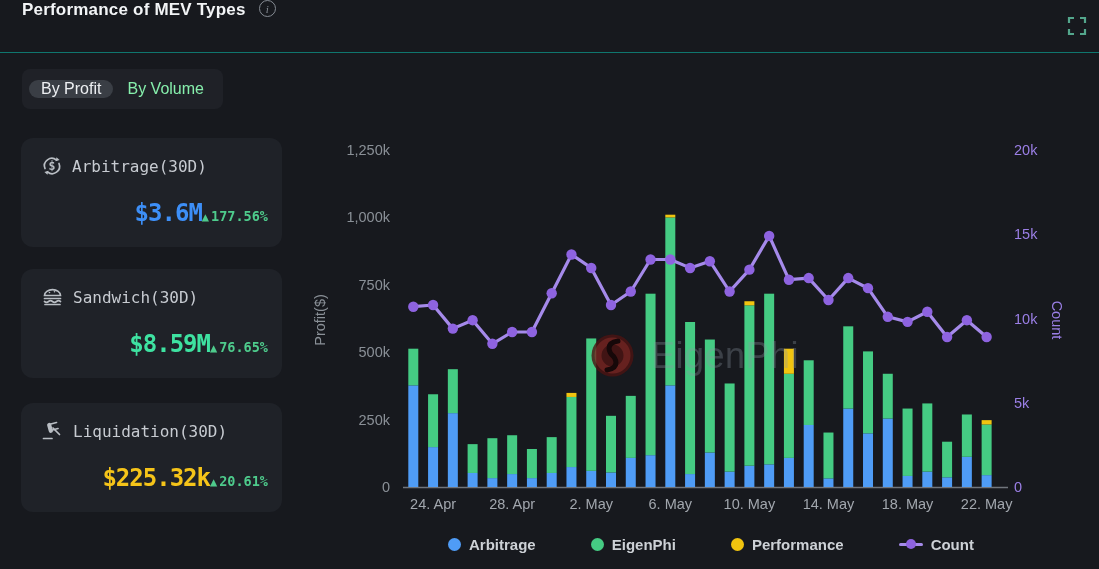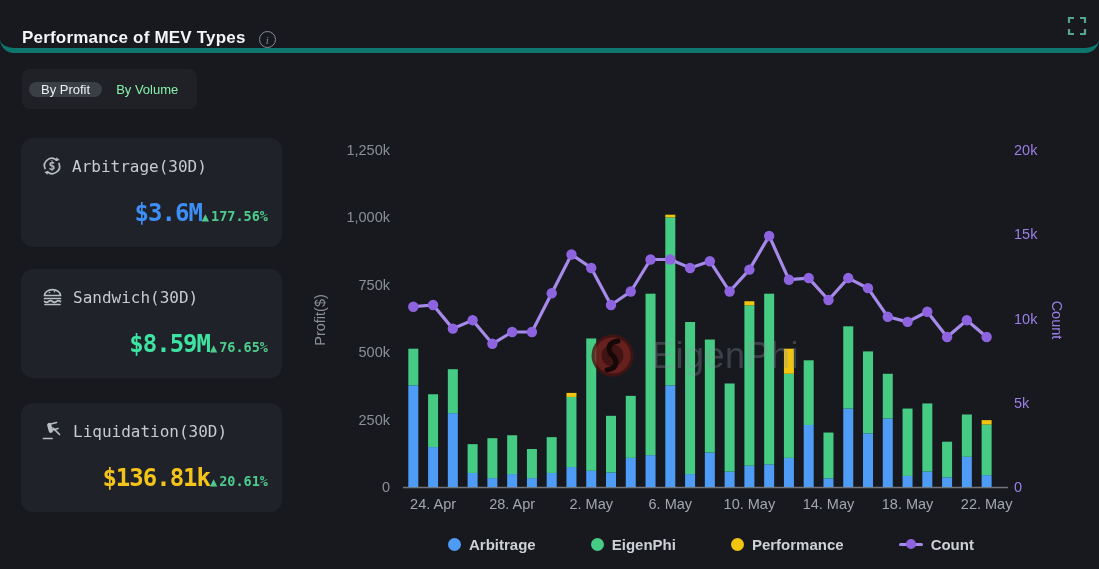--- a/index.html
+++ b/index.html
@@ -11,7 +11,7 @@
   
   .header {
     position:absolute; left:0; top:0; width:1099px; height:53px;
-    border-bottom:5px solid #0f766e; display:flex; align-items:flex-end;border-radius:14px;
+    border-bottom:1px solid #0f766e; display:flex; align-items:flex-start;
   }
   .title { margin-left:22px; font-size:17px; font-weight:bold; color:#F2F4F6; letter-spacing:.2px; }
   .info-ic {

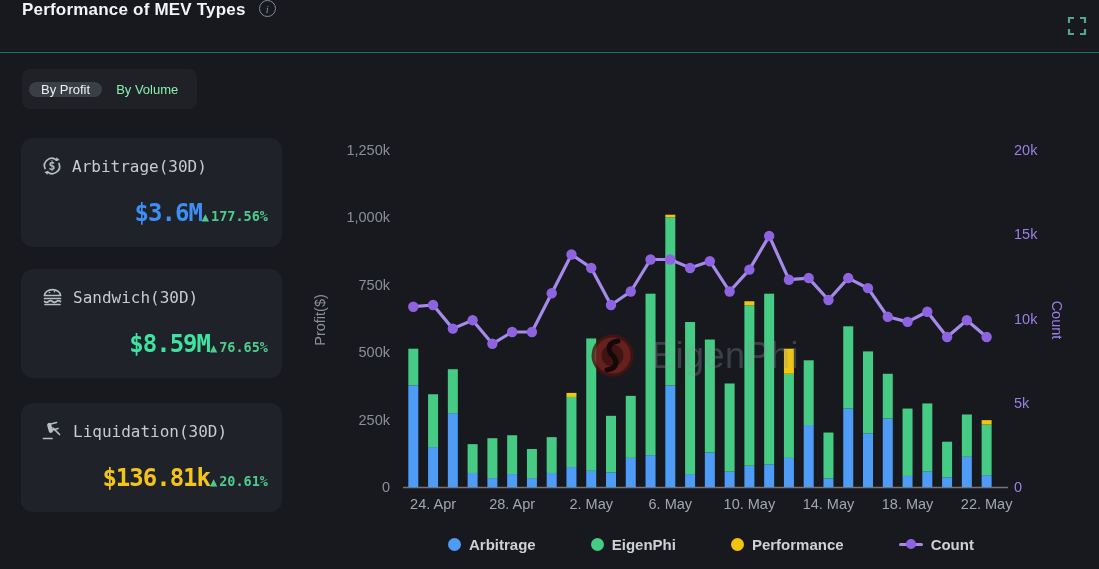--- a/index.html
+++ b/index.html
@@ -25,7 +25,7 @@
     position:absolute; left:22px; top:69px; height:40px; background:#1F2127; border-radius:8px;
     display:flex; align-items:center; padding:5px 7px; gap:2px;
   }
-  .chip { font-size:13px; padding:0 12px; border-radius:12px; cursor:pointer; }
+  .chip { font-size:16px; padding:0 12px; border-radius:12px; cursor:pointer; }
   .chip.active { background:#3A3E45; color:#EDEFF2; }
   .chip.idle { color:#86efac; }
   

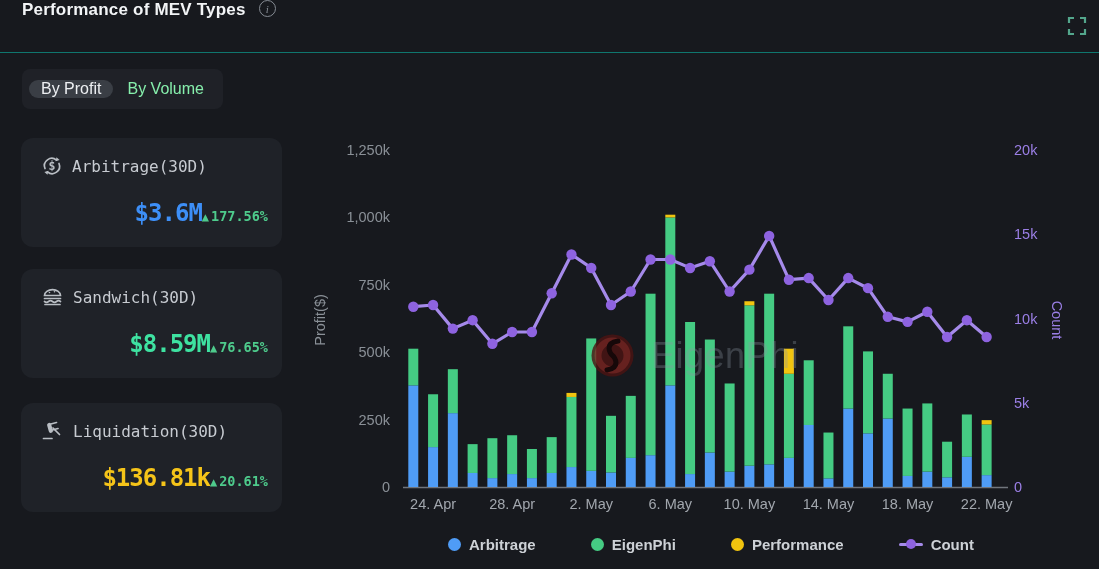--- a/index.html
+++ b/index.html
@@ -135,7 +135,7 @@
       <span>Liquidation(30D)</span>
     </div>
     <div class="card-row2">
-      <span class="card-val" style="color:#F5C419">$136.81k</span>
+      <span class="card-val" style="color:#F5C419">$225.32k</span>
       <span class="card-chg"><span class="tri">▲</span><span>20.61%</span></span>
     </div>
   </div>

